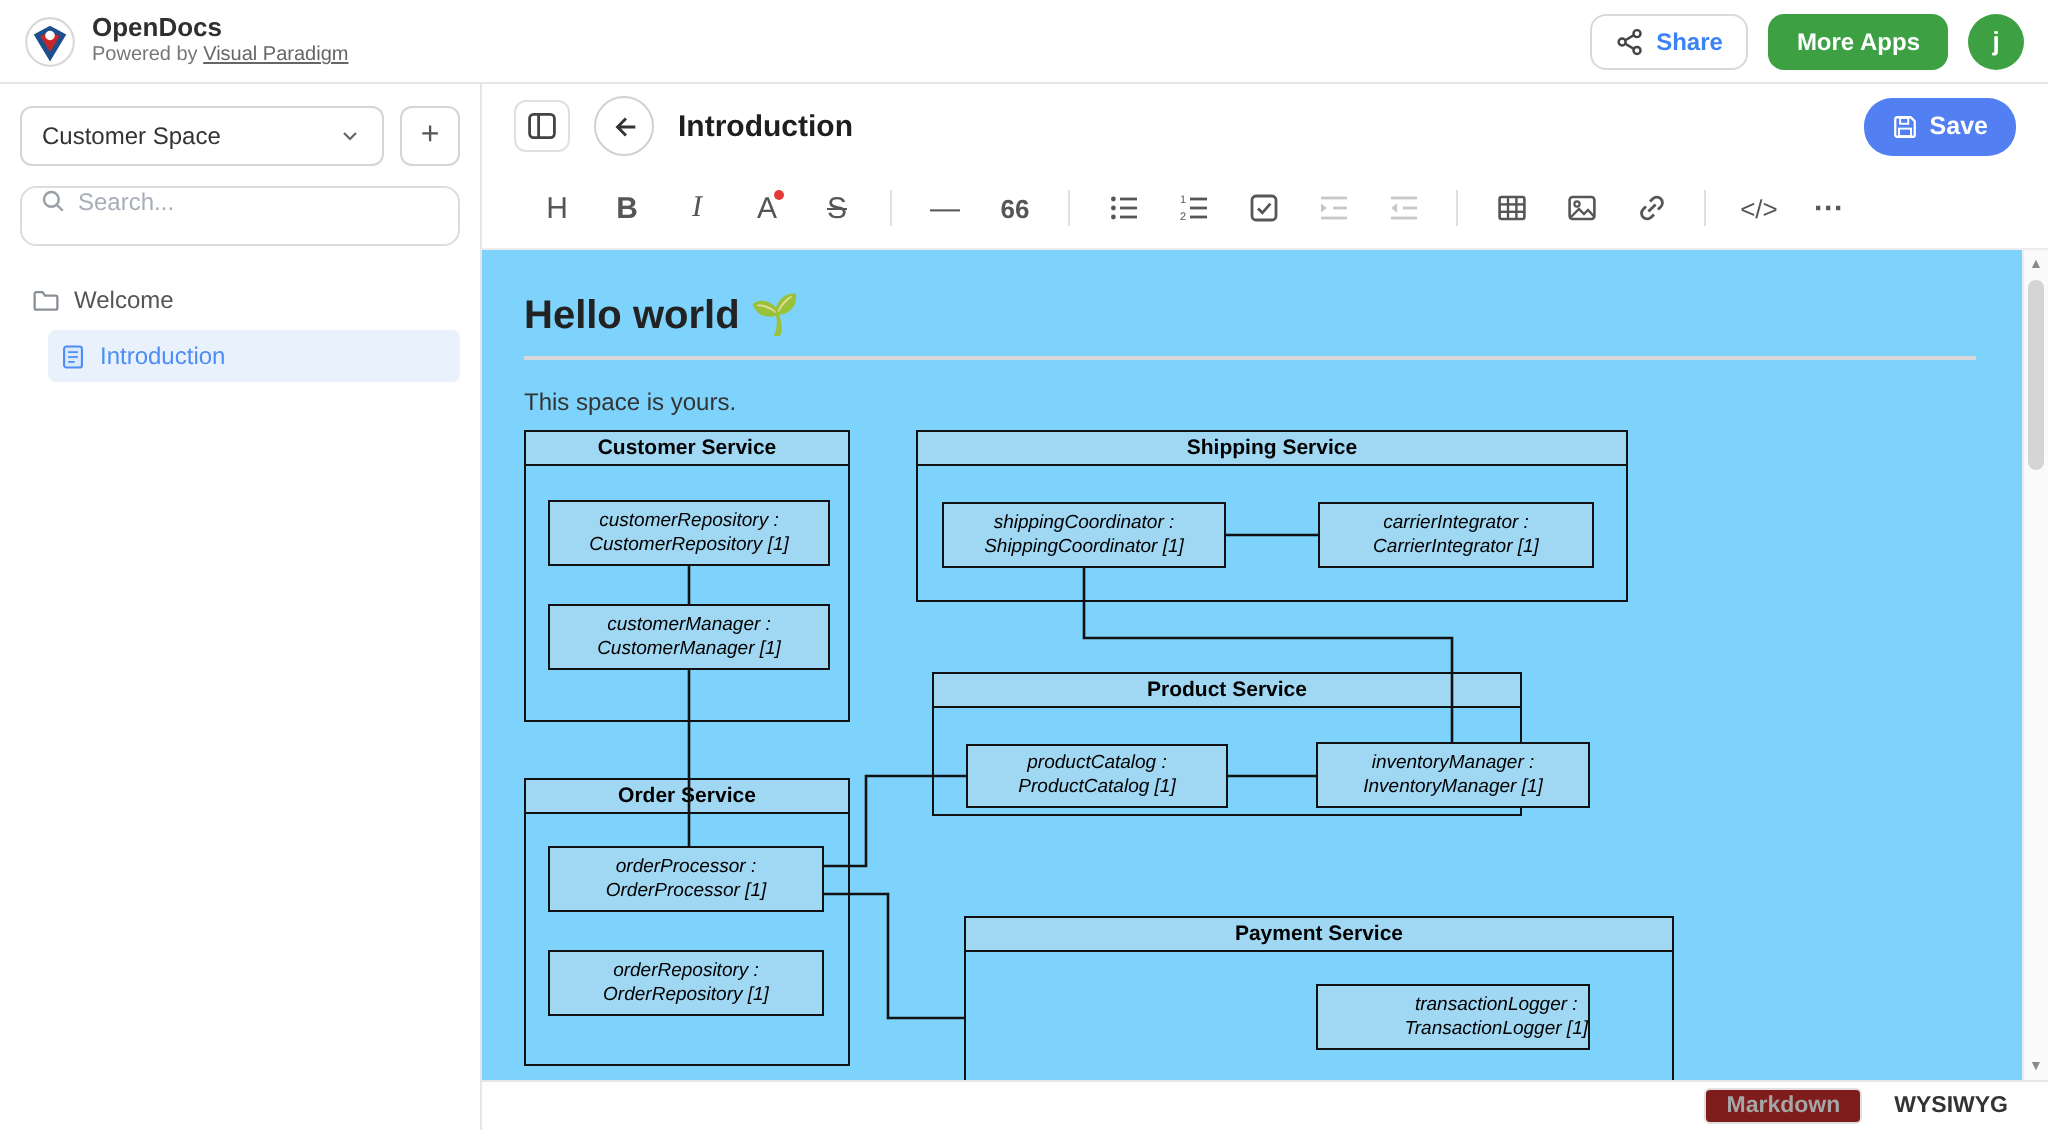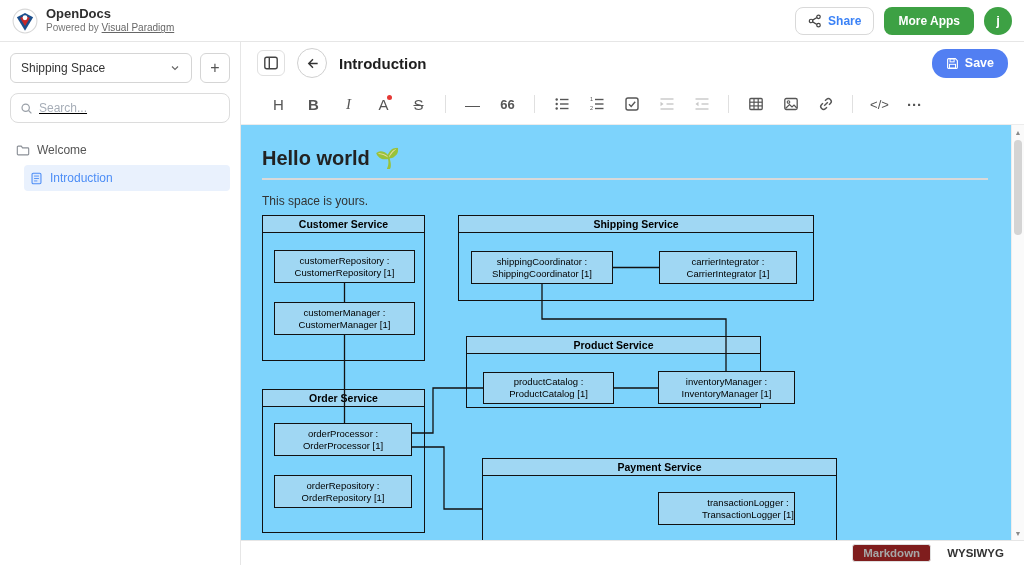--- a/index.html
+++ b/index.html
@@ -121,7 +121,7 @@
     <div class="sidebar">
       <div class="space-row">
         <div class="space-select">
-          <span>Shipping Space</span>
+          <span>Customer Space</span>
           <svg class="icon" width="12" height="12" viewBox="0 0 16 16">
             <path d="M4 6 L8 10 L12 6" fill="none" stroke="#666" stroke-width="1.5"></path>
           </svg>

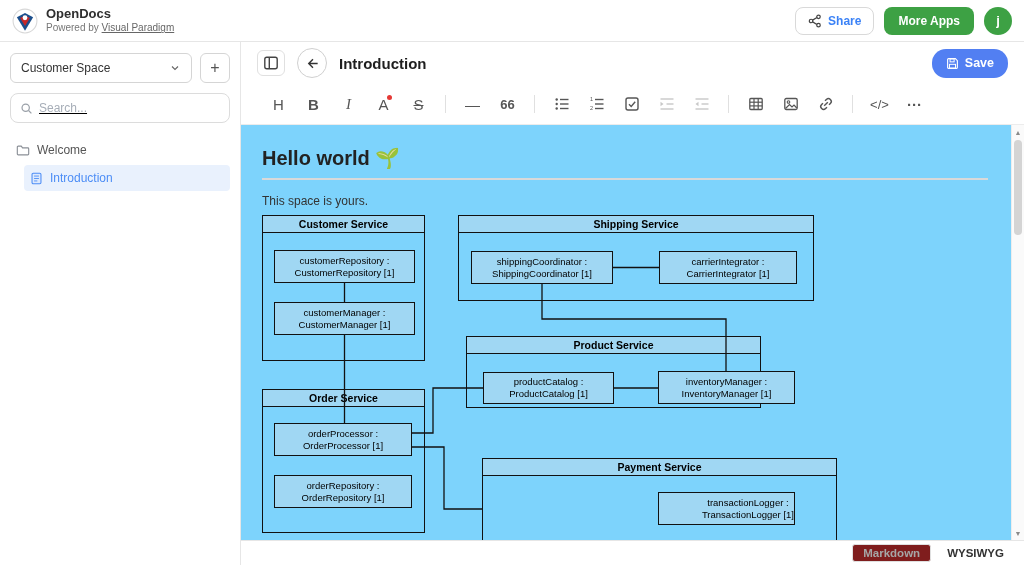--- a/index.html
+++ b/index.html
@@ -27,7 +27,7 @@
   .space-row { display:flex; gap:8px; }
   .space-select { flex:1; height:30px; border:1px solid #d5d5d5; border-radius:6px; display:flex; align-items:center; justify-content:space-between; padding:0 10px; font-size:12px; color:#333; cursor:pointer; background:#fff; }
   .plus-btn { width:30px; height:30px; border:1px solid #d5d5d5; border-radius:6px; background:#fff; display:flex; align-items:center; justify-content:center; font-size:16px; color:#555; cursor:pointer; }
-  .search-box { margin-top:10px; height:30px; border:1px solid #dcdcdc; border-radius:8px; display:flex; align-items:center; gap:6px; padding:0 9px; background:#fff;text-decoration:underline; }
+  .search-box { margin-top:10px; height:30px; border:1px solid #dcdcdc; border-radius:8px; display:flex; align-items:flex-start; gap:6px; padding:0 9px; background:#fff; }
   .search-box input { border:none; outline:none; flex:1; font-size:12px; color:#333; font-family:"Liberation Sans",sans-serif; background:transparent; }
   .search-box input::placeholder { color:#a7aeb8; }
   .tree { margin-top:14px; }

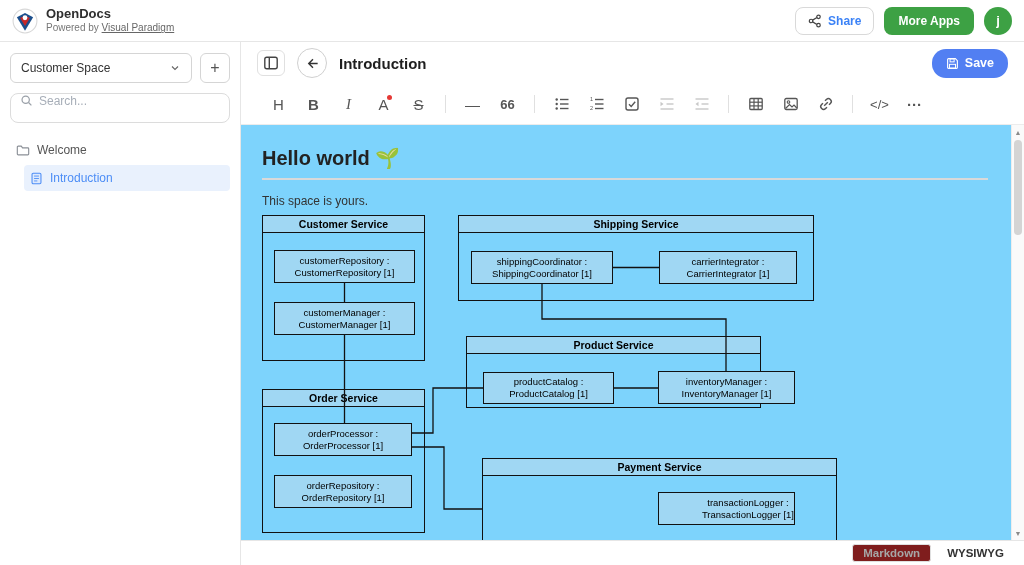--- a/index.html
+++ b/index.html
@@ -66,7 +66,7 @@
   .svc-head { height:17px; background:#a0d7f3; border-bottom:1.4px solid #111; display:flex; align-items:center; justify-content:center; font-size:10.5px; font-weight:bold; color:#000; }
   .wires { position:absolute; left:0; top:0; z-index:2; pointer-events:none; }
   .comp { position:absolute; background:#a0d7f3; border:1.5px solid #111; display:flex; align-items:center; justify-content:center; text-align:center; font-size:9.5px; line-height:1.25; color:#000; z-index:3; }
-  .comp span { white-space:pre-line; }
+  .comp span { white-space:pre-line;font-style:italic; }
 
   
   .scrollbar { position:absolute; top:0; right:0; bottom:0; width:13px; background:#fafafa; border-left:1px solid #ededed; z-index:5; }

